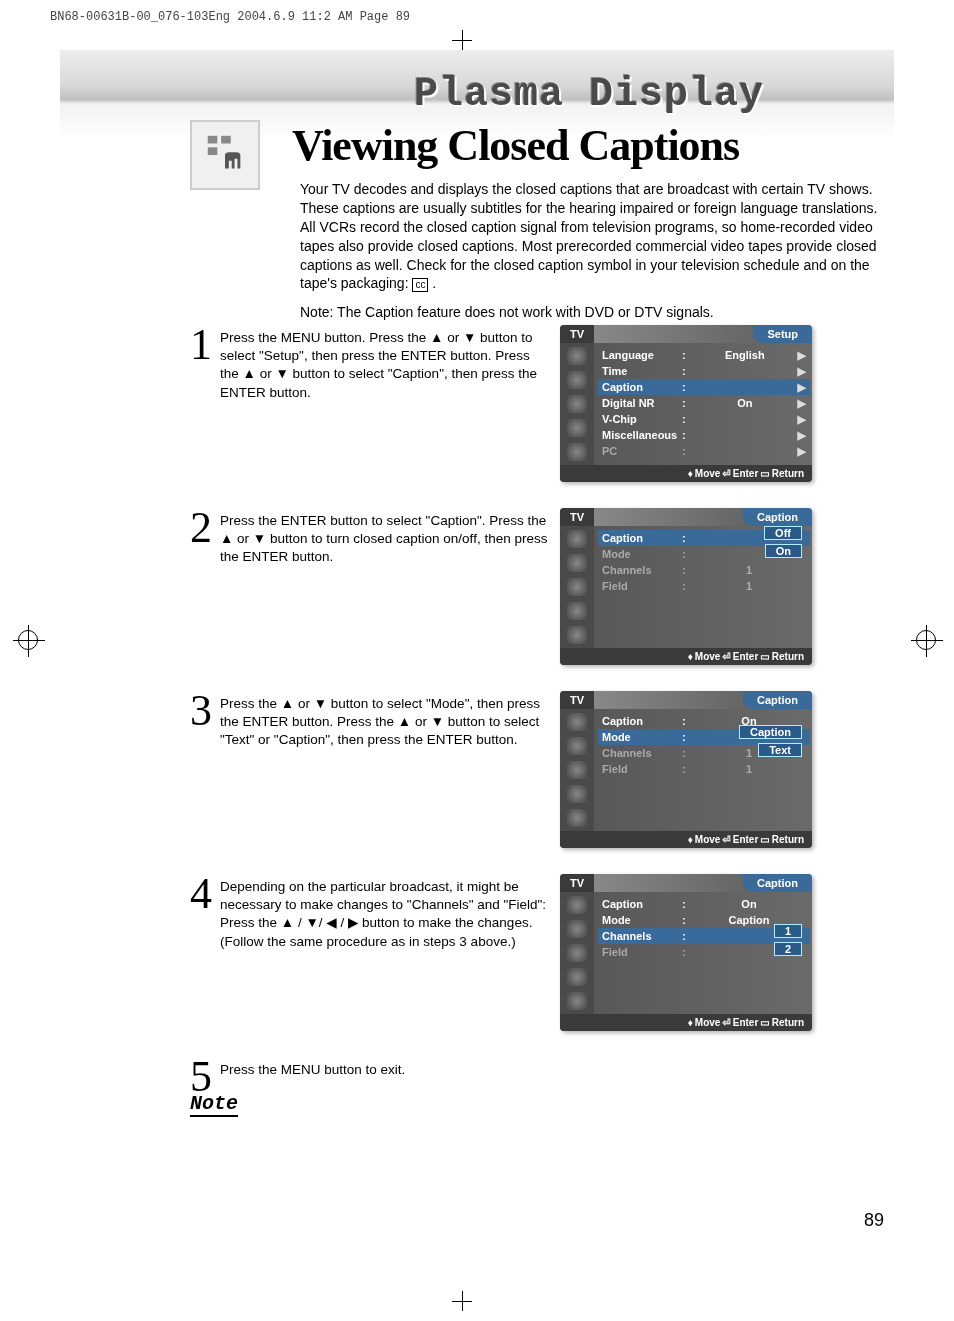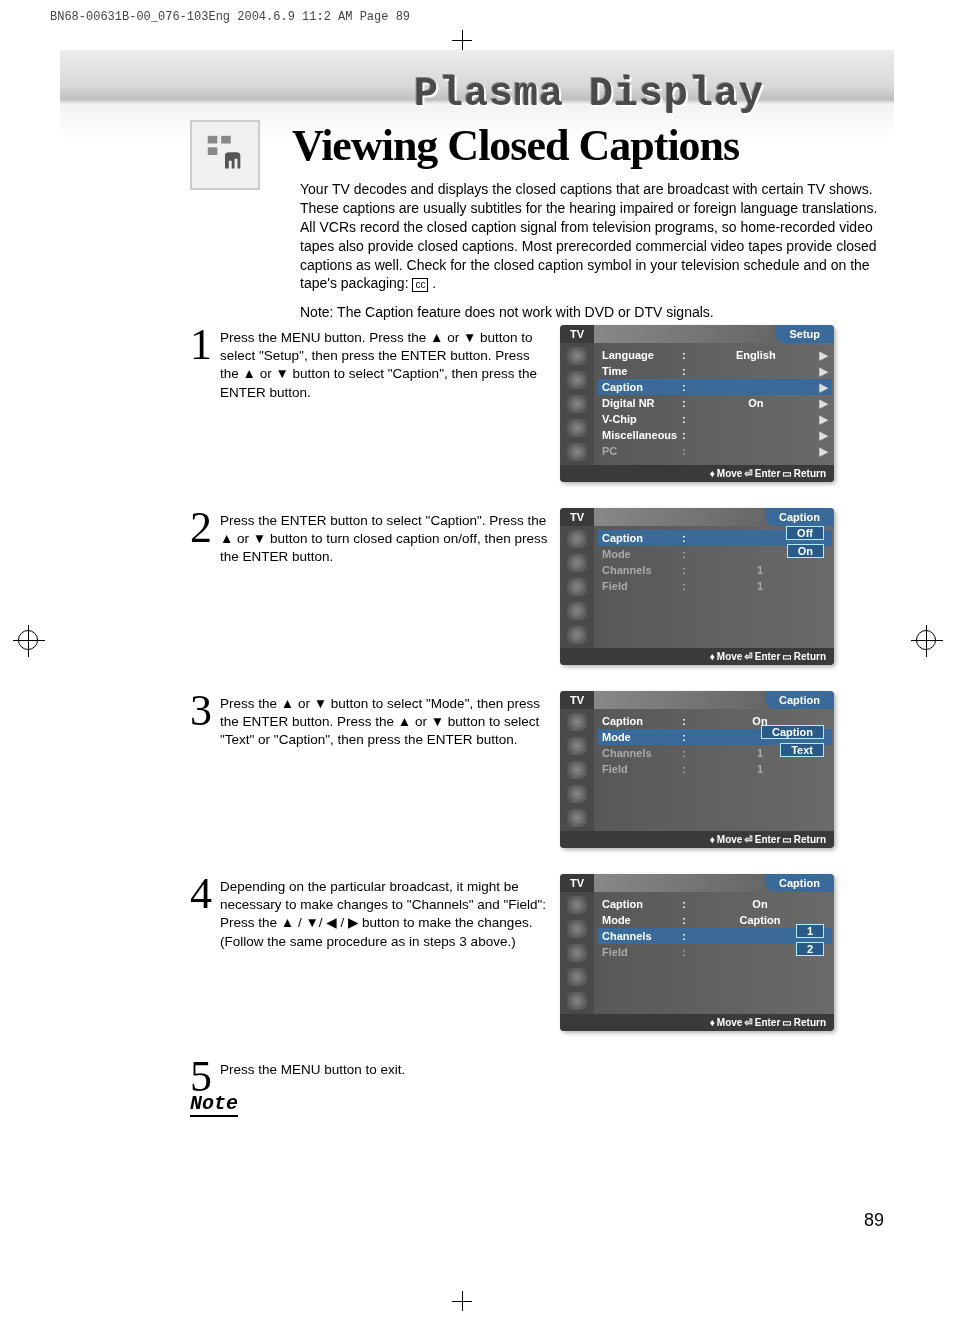--- a/index.html
+++ b/index.html
@@ -31,7 +31,7 @@
   .step-text { flex:1; font-size:13.5px; line-height:1.35; padding-top:4px; padding-right:10px; max-width:340px; }
   .osd-wrap { width: 260px; }
 
-  .osd { width: 274px; background: linear-gradient(to right, #555, #6a6a6a); border-radius:4px; overflow:hidden; font-size:11px; color:#fff; box-shadow: 2px 2px 4px rgba(0,0,0,.3); margin-bottom:18px; }
+  .osd { width: 252px; background: linear-gradient(to right, #555, #6a6a6a); border-radius:4px; overflow:hidden; font-size:11px; color:#fff; box-shadow: 2px 2px 4px rgba(0,0,0,.3); margin-bottom:18px; }
   .osd-head { display:flex; }
   .osd-head .tv { background:#3a3a3a; padding:3px 10px; font-weight:bold; font-size:11px; }
   .osd-head .spacer { flex:1; background: linear-gradient(to right,#888,#666); }

